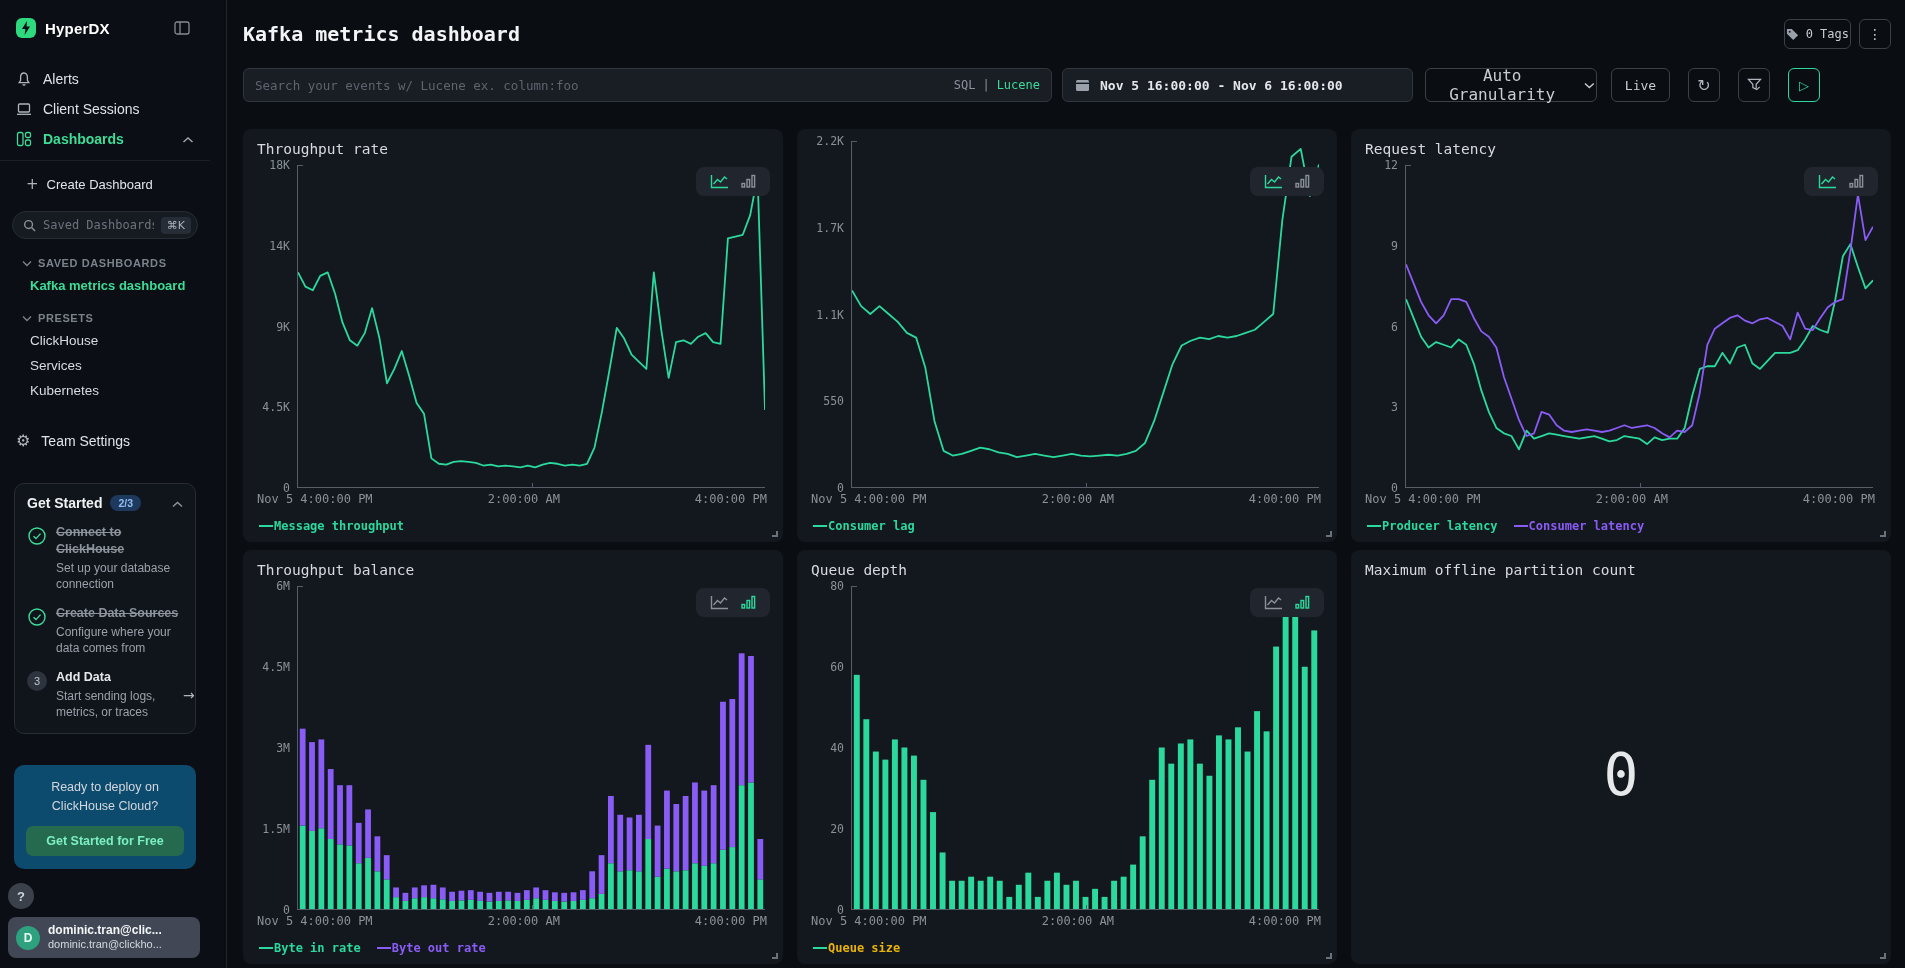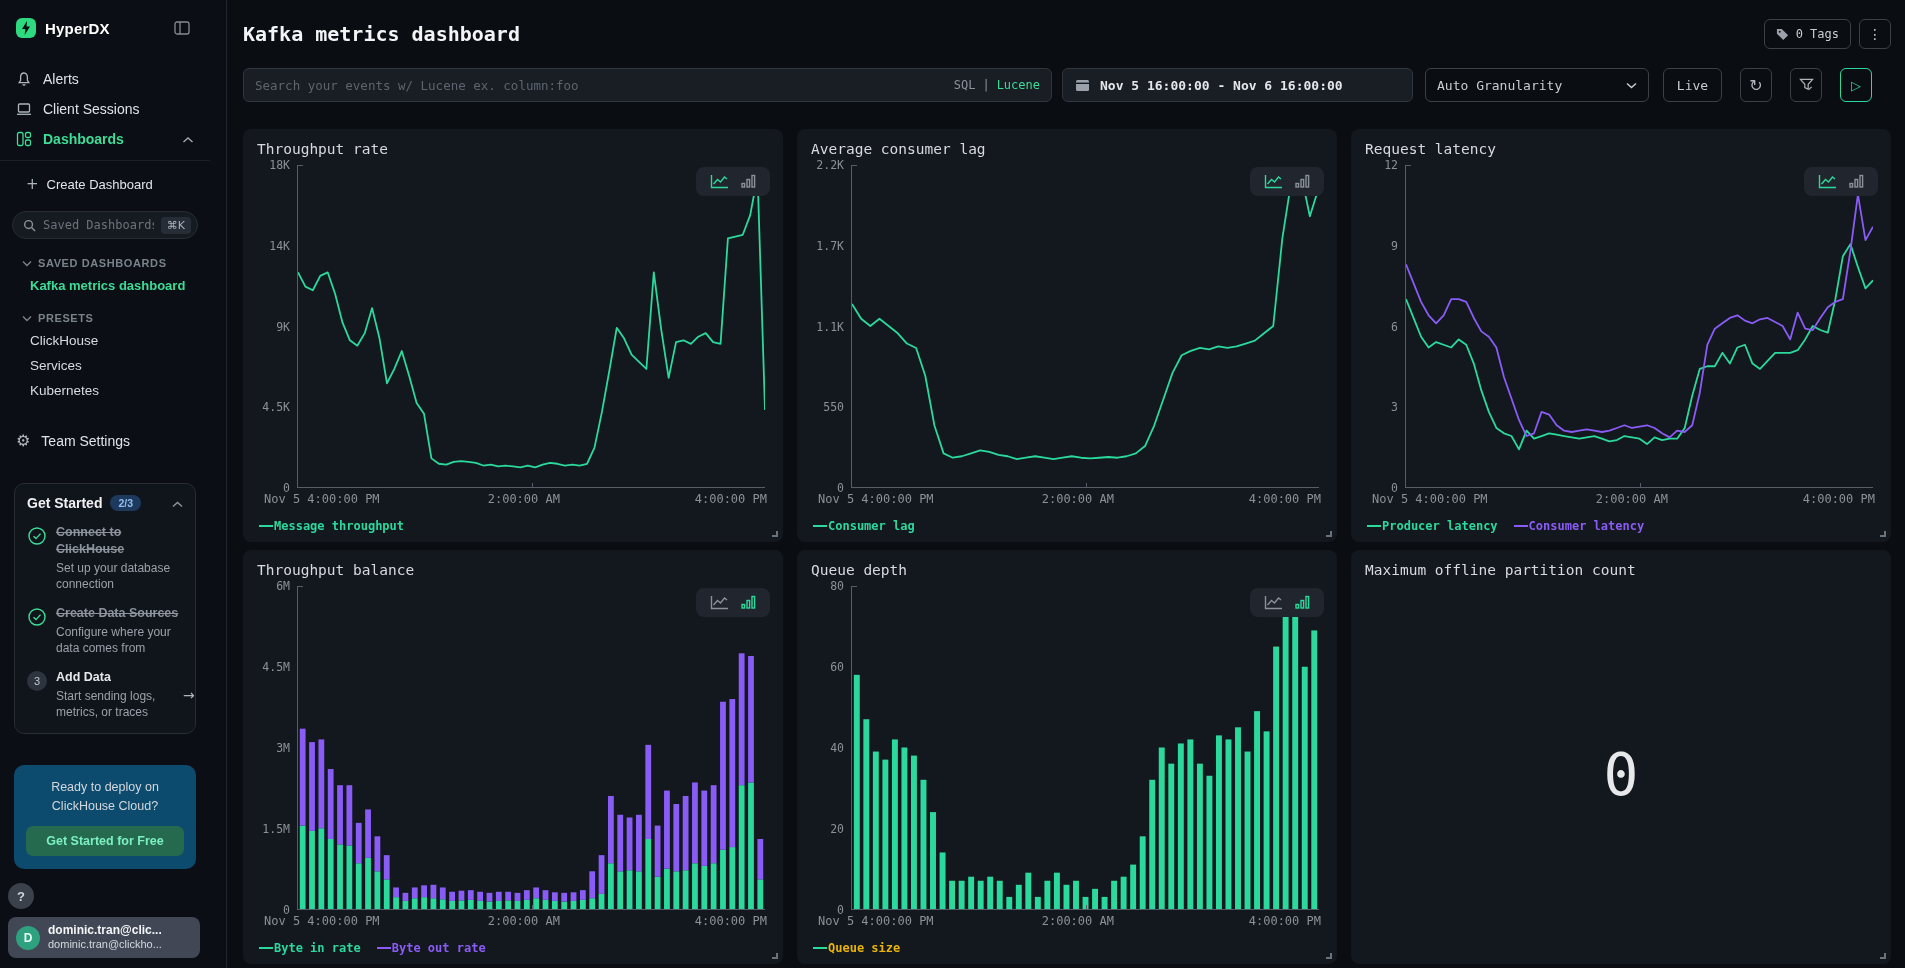--- a/index.html
+++ b/index.html
@@ -79,7 +79,7 @@
   .page-title { font-family:"DejaVu Sans Mono", monospace; font-size:20px; font-weight:bold; color:#f2f4f6; }
   .head-actions { margin-left:auto; display:flex; gap:8px; }
   .btn { background:transparent; border:1px solid #3a4149; color:#c9cdd2; border-radius:6px;
-    font-family:"DejaVu Sans Mono", monospace; font-size:12px; height:30px; padding:0 11px;
+    font-family:"DejaVu Sans Mono", monospace; font-size:12px; height:30px; padding:0 1px;
     display:flex; align-items:center; gap:7px; cursor:pointer; }
   .btn.icon-only { width:32px; justify-content:center; padding:0; }
   .kebab { font-family:"DejaVu Sans", sans-serif; font-size:14px; }

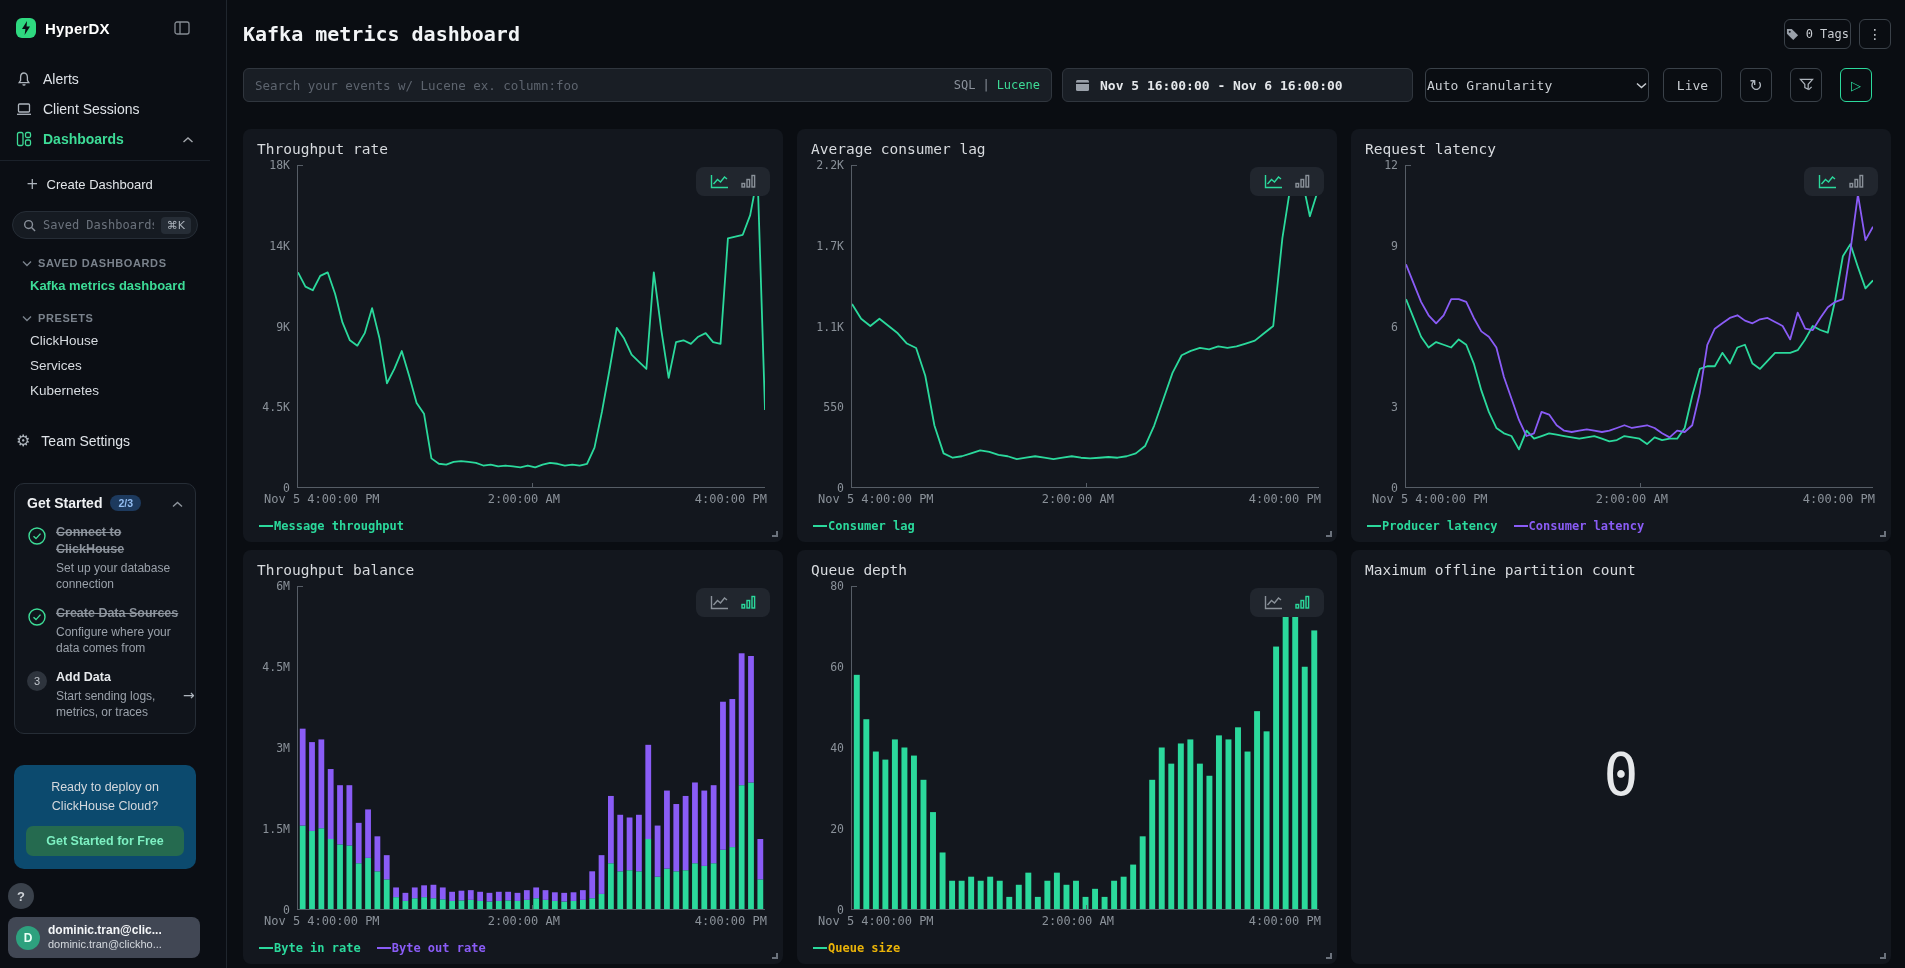--- a/index.html
+++ b/index.html
@@ -95,7 +95,7 @@
   .date-range { width:351px; height:34px; background:#191e25; border:1px solid #30363e; border-radius:6px;
     display:flex; align-items:center; gap:10px; padding:0 12px; cursor:pointer;
     font-family:"DejaVu Sans Mono", monospace; font-size:13px; font-weight:bold; color:#e4e7ea; }
-  .gran-btn { margin-left:2px; width:224px; height:34px; justify-content:space-between; font-size:13px; }
+  .gran-btn { margin-left:2px; width:172px; height:34px; justify-content:space-between; font-size:16px; }
   .live-btn { margin-left:4px; width:59px; height:34px; justify-content:center; font-size:13px; }
   .tb-icon-btn { margin-left:8px; width:42px; height:34px; justify-content:center; padding:0; }
   .refresh-glyph { font-family:"DejaVu Sans", sans-serif; font-size:16px; color:#aeb5bd; }

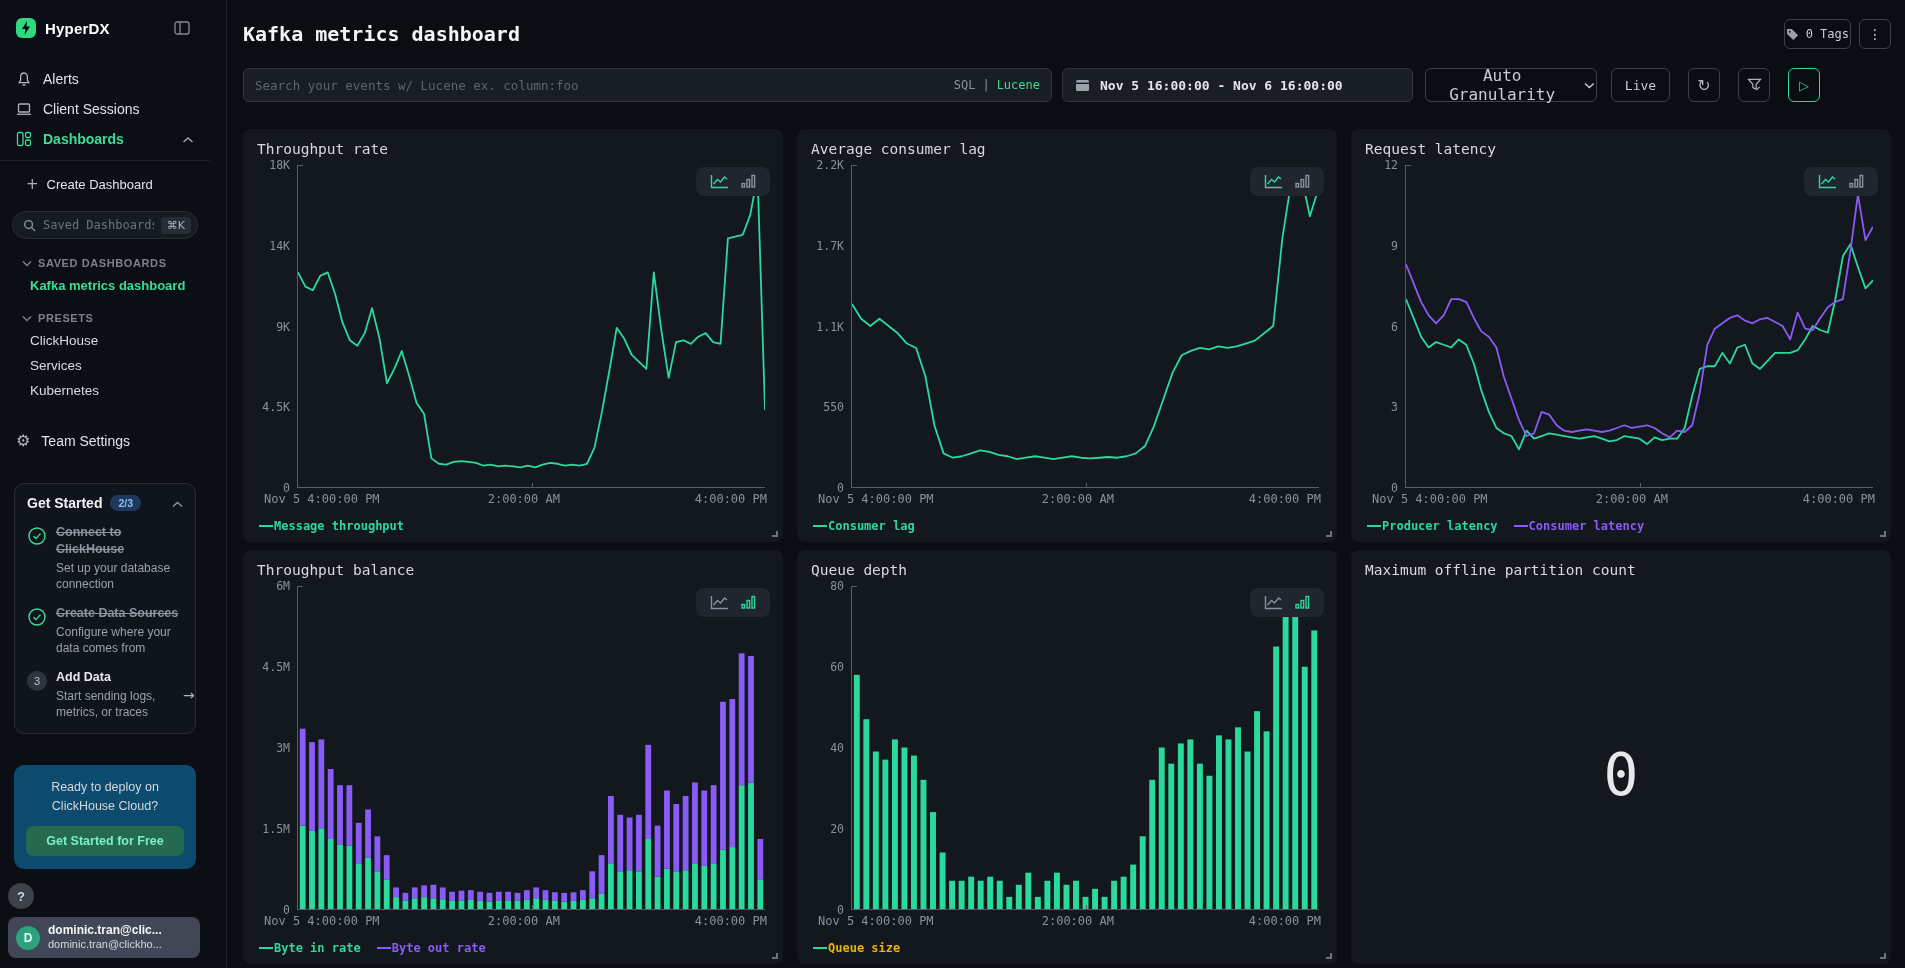--- a/index.html
+++ b/index.html
@@ -387,7 +387,6 @@
       </section>
 
       <section class="panel">
-        <h3 class="panel-title">Average consumer lag</h3>
         <div class="chart-toggle">
           <span class="tgl t-line active">
               <svg width="19" height="15" viewBox="0 0 19 15" fill="none" stroke-width="1.4">

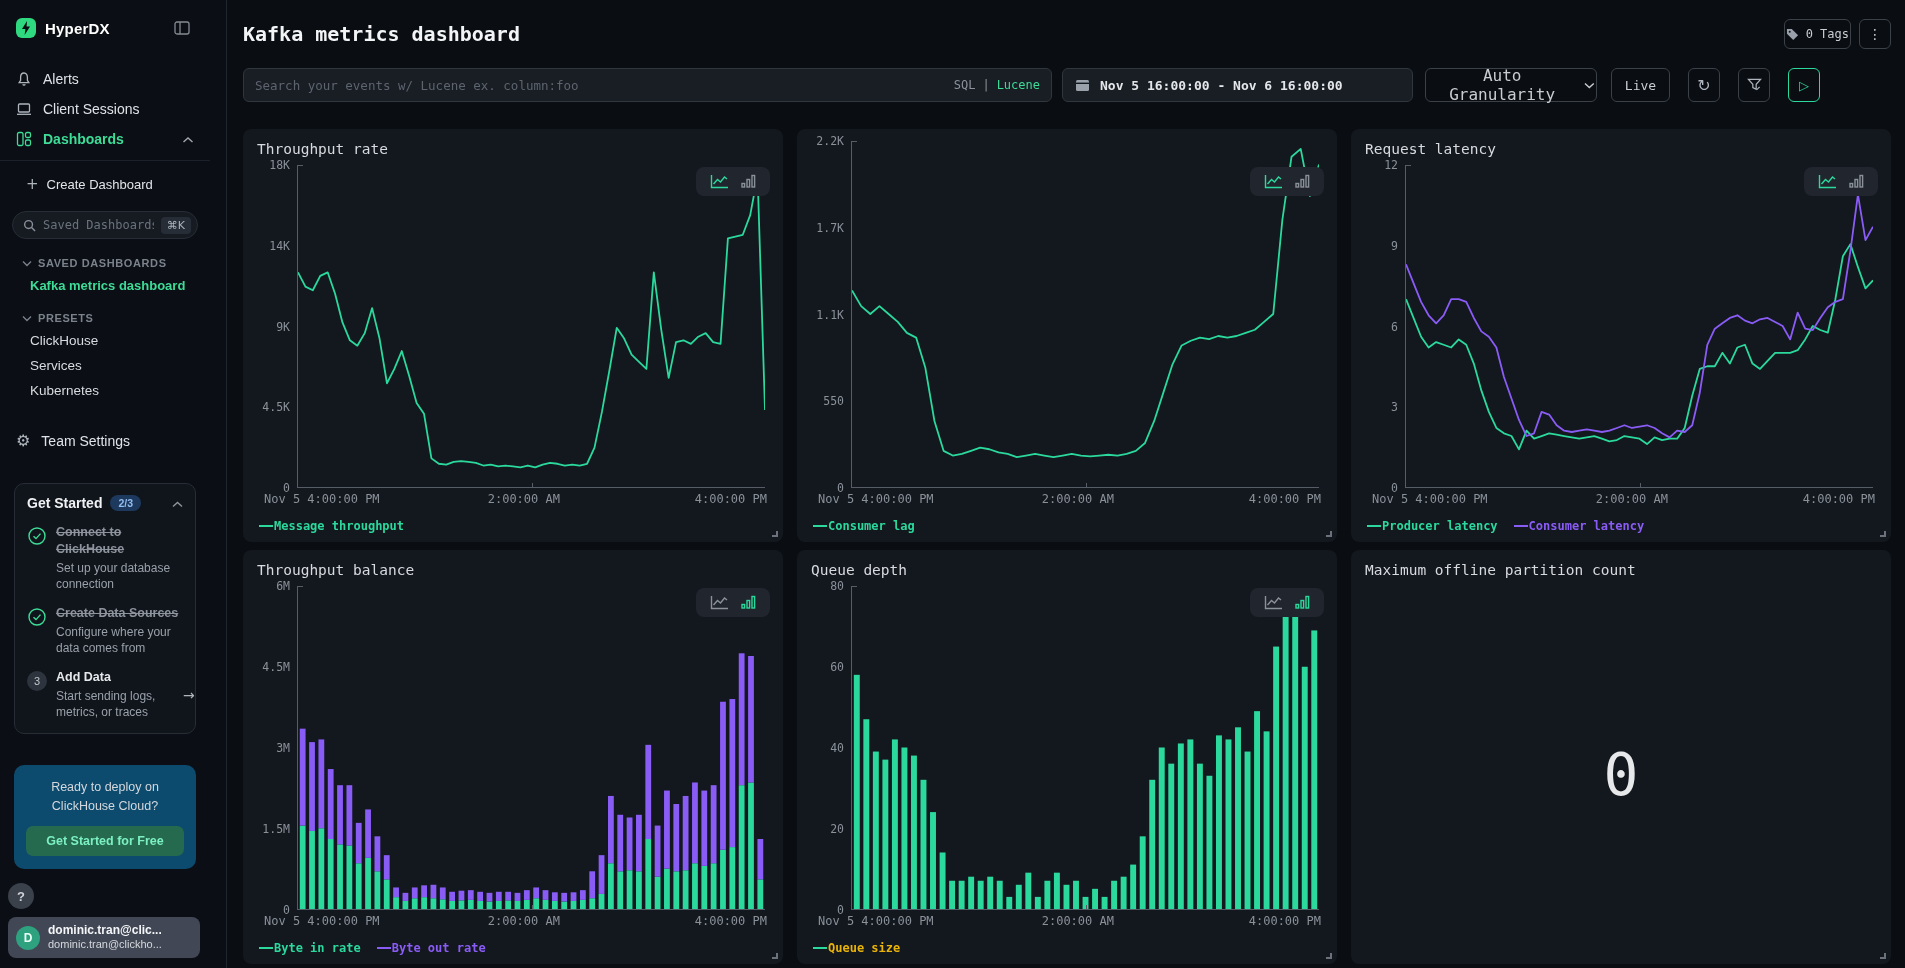--- a/index.html
+++ b/index.html
@@ -124,7 +124,7 @@
   .xtick-mid { position:absolute; left:50%; bottom:-1px; width:1px; height:5px; background:#565d66; }
   .x-labels { position:relative; height:18px; margin-top:4px; font-family:"DejaVu Sans Mono", monospace;
     font-size:12px; color:#8a9199; }
-  .x-labels .xl { position:absolute; left:7px; } .x-labels .xc { position:absolute; left:50%; transform:translateX(-35%); }
+  .x-labels .xl { position:absolute; left:0; } .x-labels .xc { position:absolute; left:50%; transform:translateX(-35%); }
   .x-labels .xr { position:absolute; right:2px; }
   .legend { display:flex; gap:16px; margin:8px 0 2px 2px; min-height:16px;
     font-family:"DejaVu Sans Mono", monospace; font-size:12px; font-weight:bold; }

